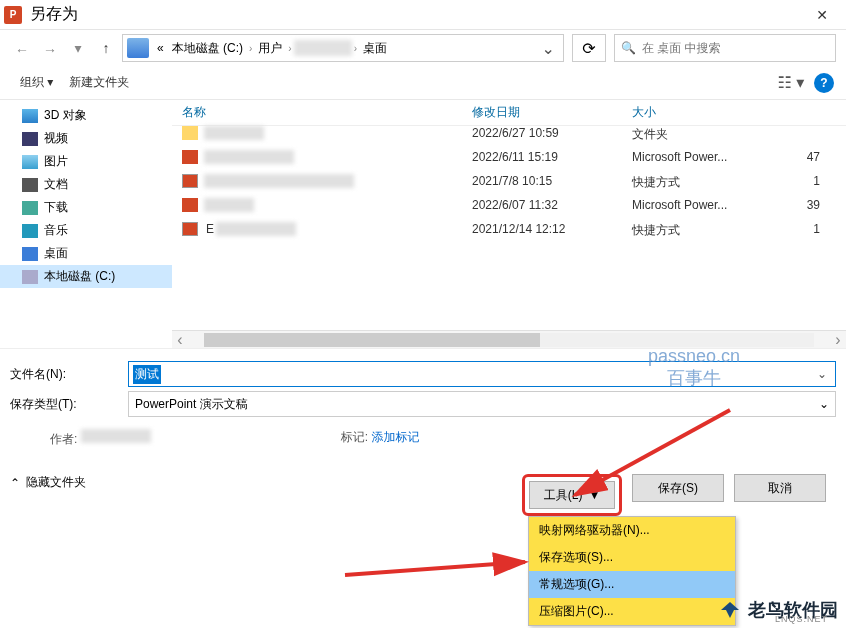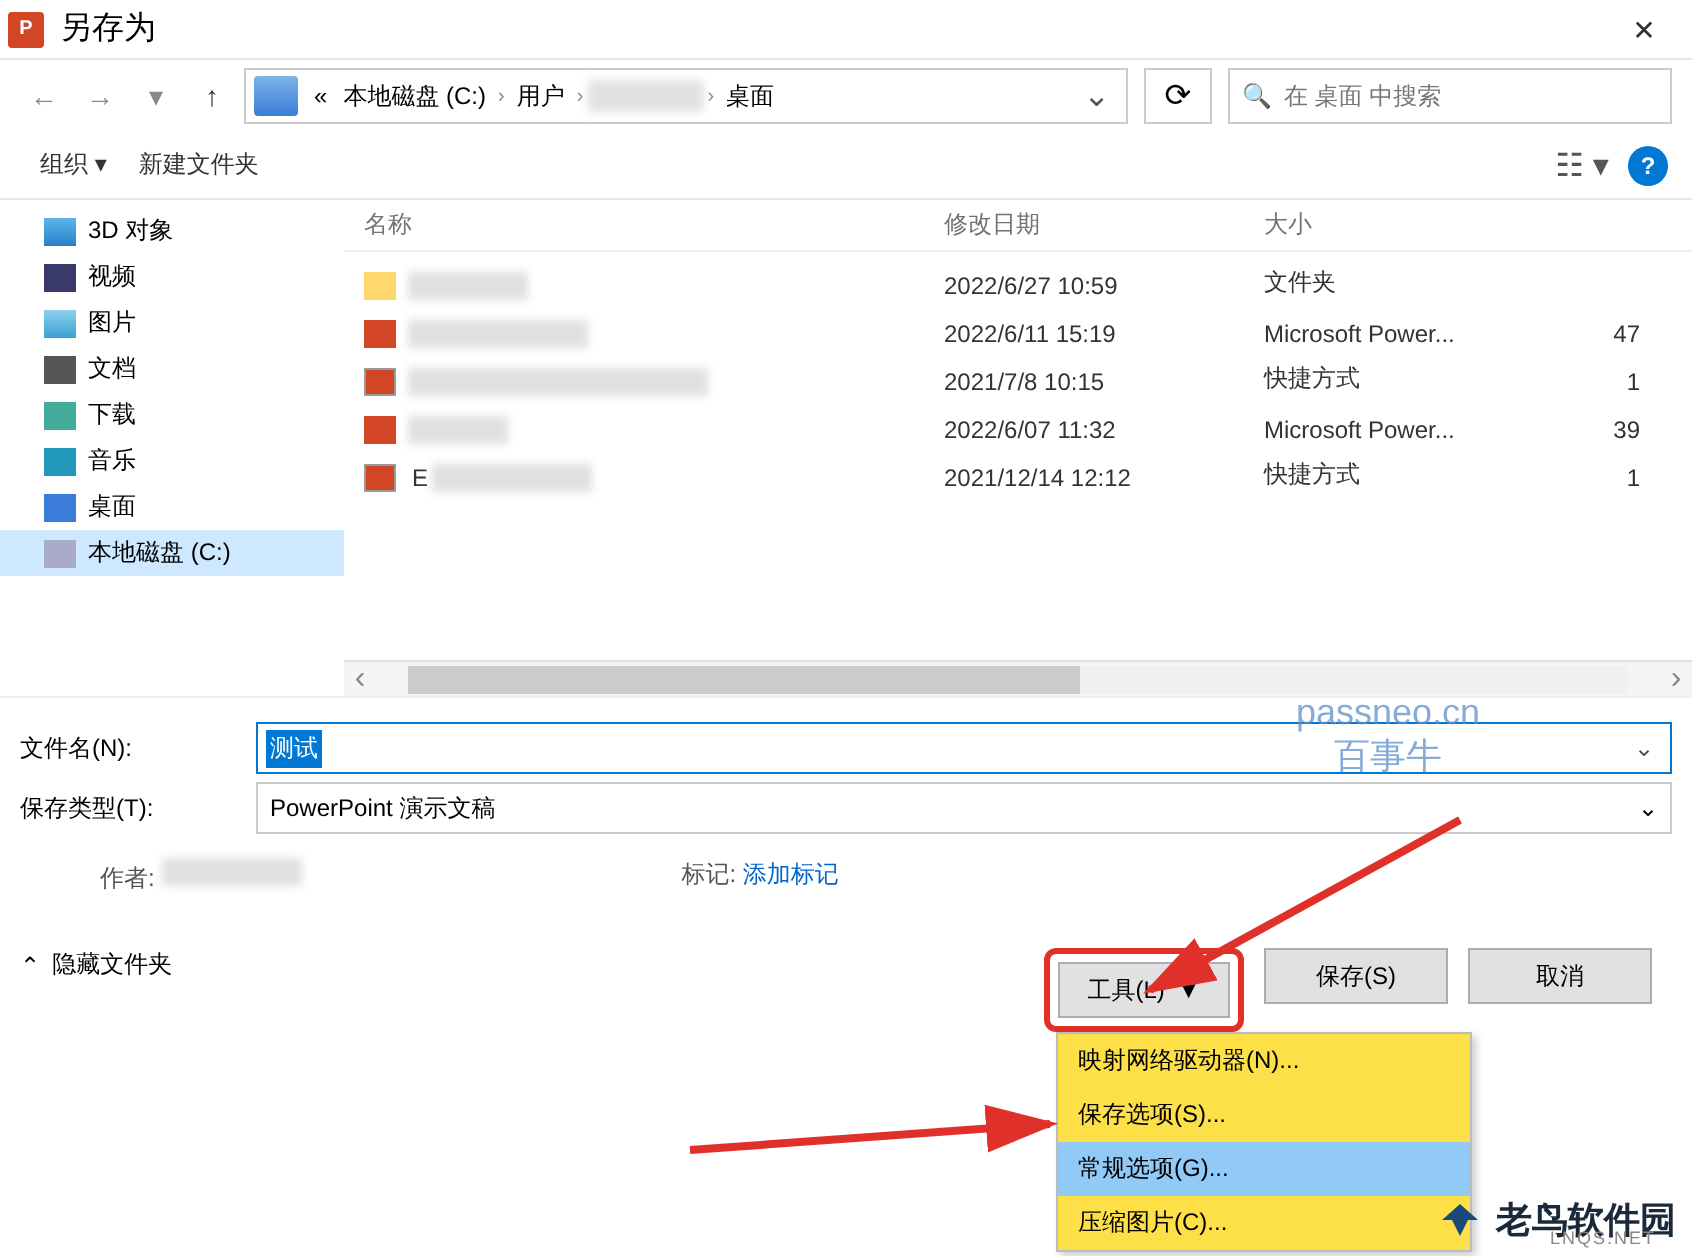--- a/index.html
+++ b/index.html
@@ -44,7 +44,7 @@
 .ic-store { background: #ddd; }
 
 .filearea { flex: 1; display: flex; flex-direction: column; }
-.col-headers { display: flex; font-size: 12px; color: #737373; border-bottom: 1px solid #eee; height: 26px; align-items: center; }
+.col-headers { display: flex; font-size: 12px; color: #0369a1; border-bottom: 1px solid #eee; height: 26px; align-items: center; }
 .col-name { width: 300px; padding-left: 10px; }
 .col-date { width: 160px; }
 .col-type { width: 140px; }

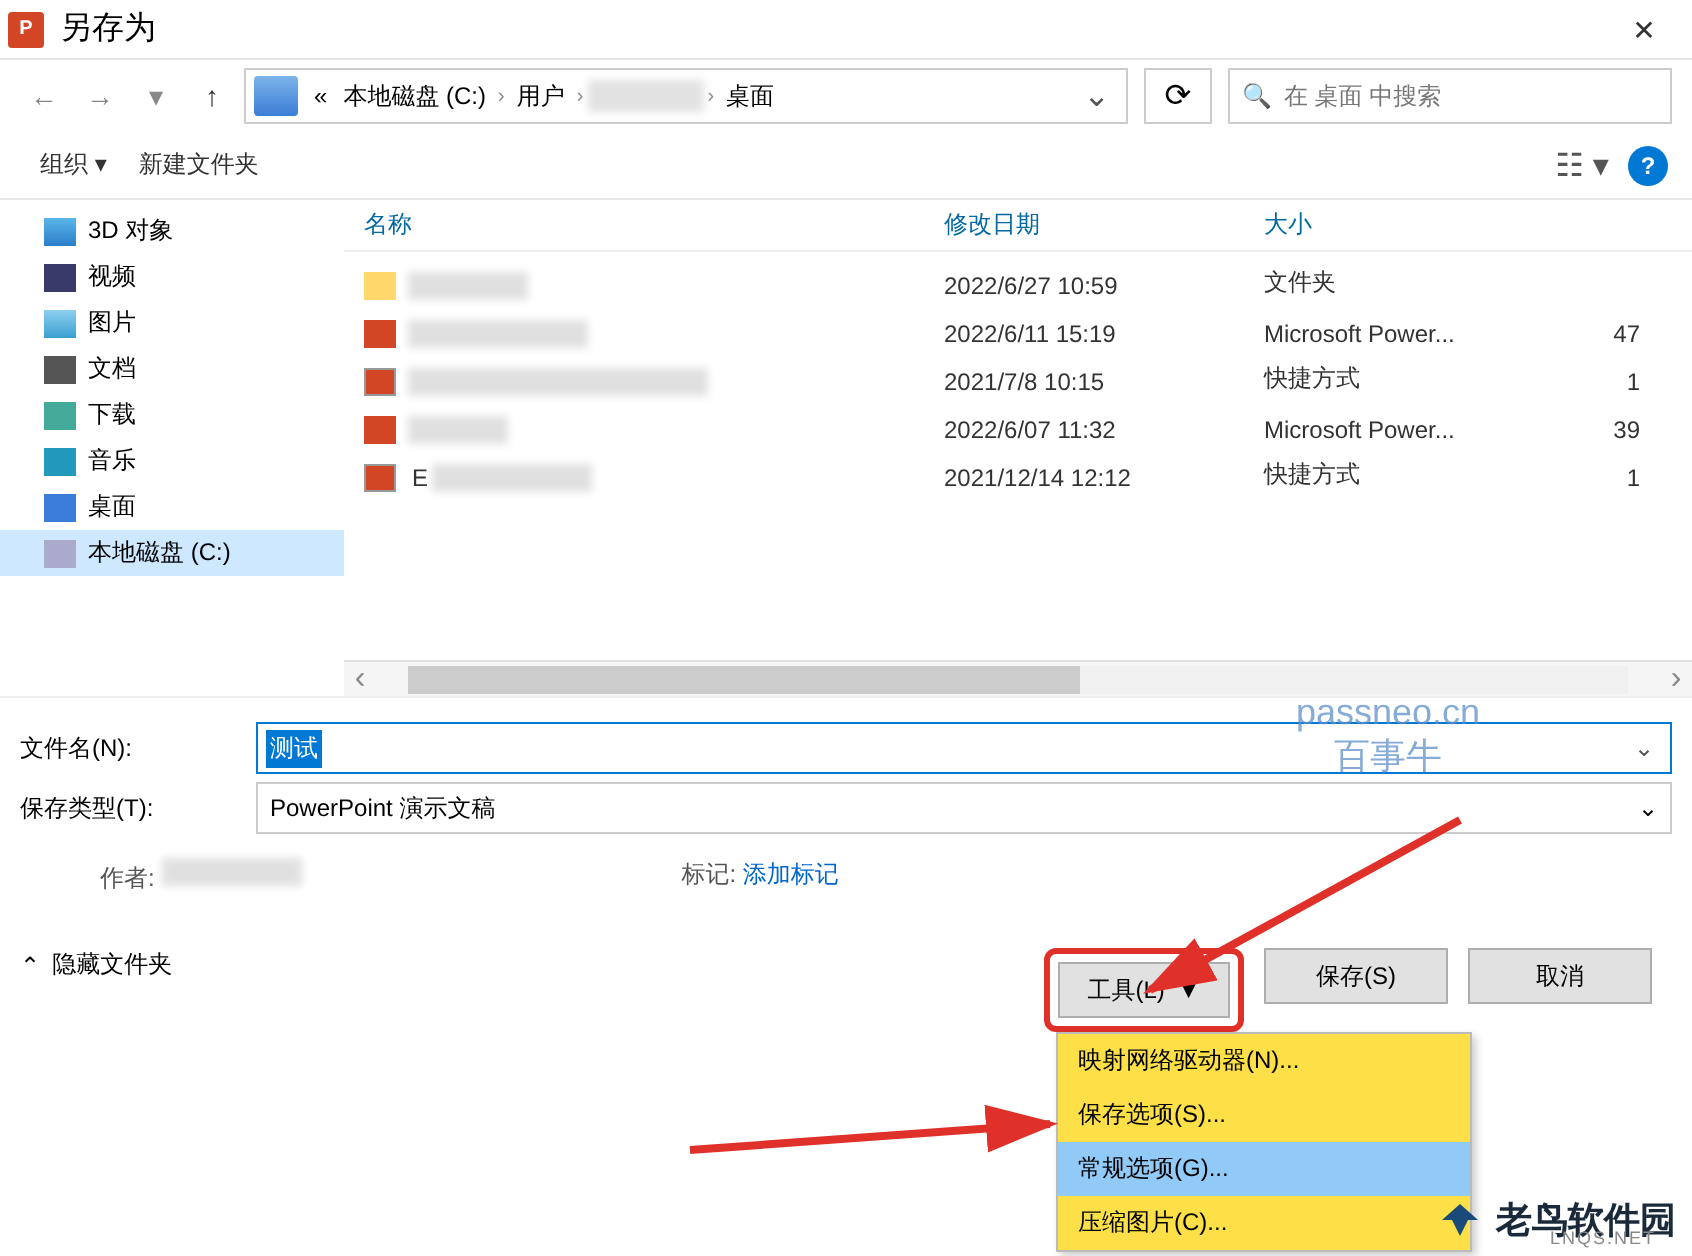--- a/index.html
+++ b/index.html
@@ -50,7 +50,7 @@
 .col-type { width: 140px; }
 .col-size { width: 56px; }
 .filelist { flex: 1; }
-.file-row { display: flex; font-size: 12px; height: 24px; align-items: flex-end; color: #333; }
+.file-row { display: flex; font-size: 12px; height: 24px; align-items: flex-start; color: #333; }
 .file-icon { width: 16px; height: 14px; margin: 0 6px 0 10px; }
 .fic-folder { background: #ffd76a; }
 .fic-ppt { background: #d24625; }

